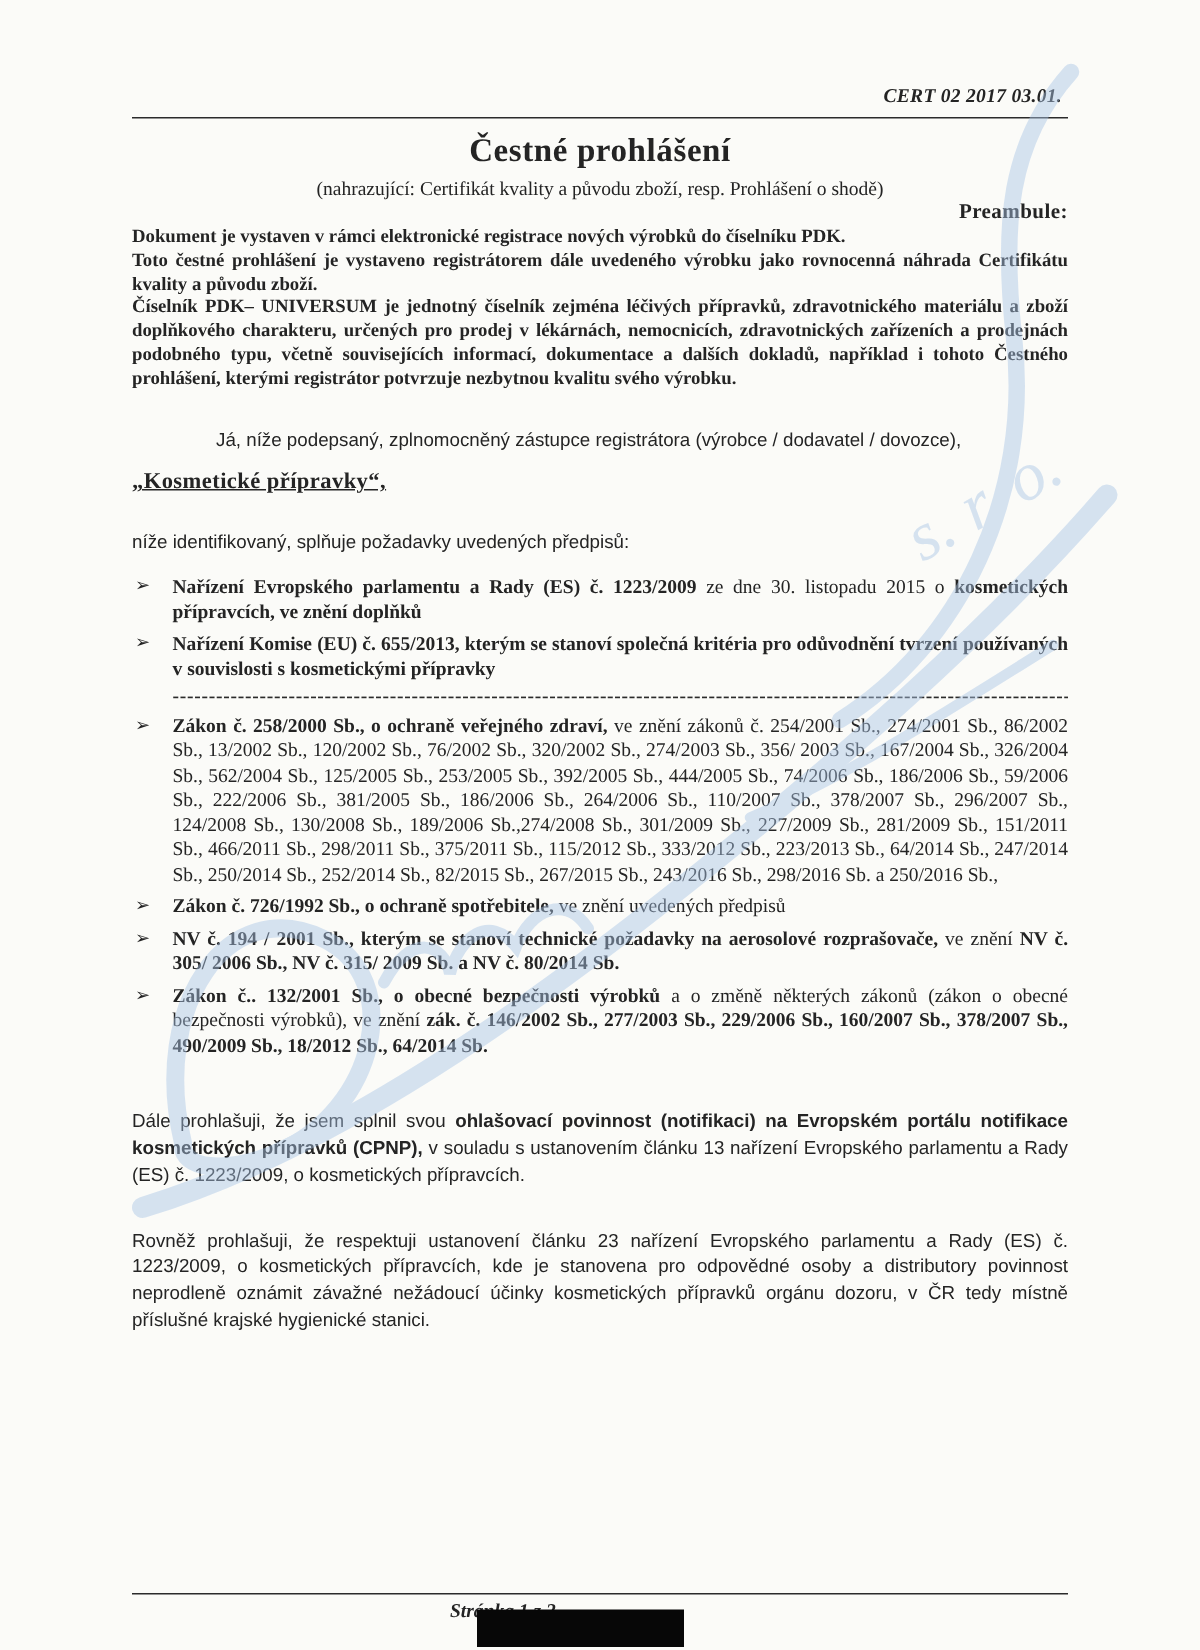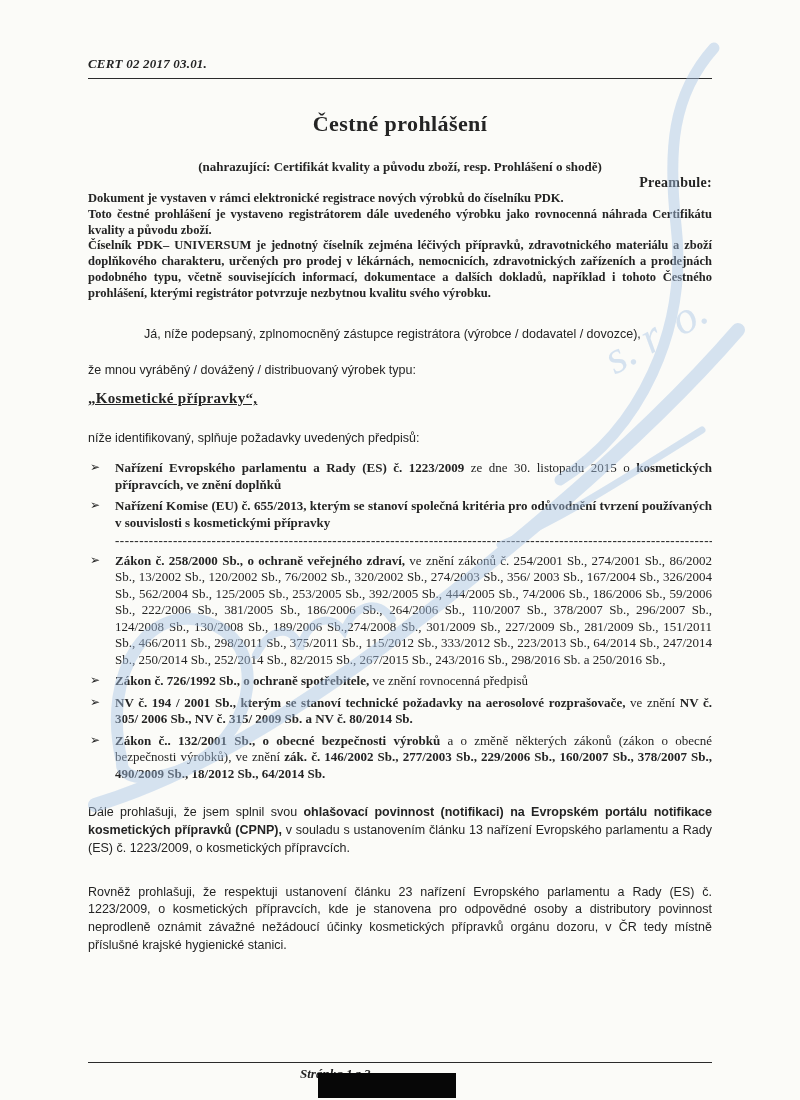--- a/index.html
+++ b/index.html
@@ -8,7 +8,7 @@
   .page { position:relative; width:800px; height:1100px; background:#fbfbf8; color:#242424; overflow:hidden; }
   .content { position:relative; padding:56px 88px 0 88px; z-index:1; }
 
-  .cert-code { text-align:left; font-style:italic; font-weight:700; font-size:13px; padding-right:4px; letter-spacing:.2px; }
+  .cert-code { text-align:right; font-style:italic; font-weight:700; font-size:13px; padding-right:4px; letter-spacing:.2px; }
   .header-rule { border-top:1.5px solid #2b2b2b; margin-top:6px; }
 
   .doc-title { text-align:center; font-size:22px; font-weight:700; margin-top:32px; letter-spacing:.4px; }

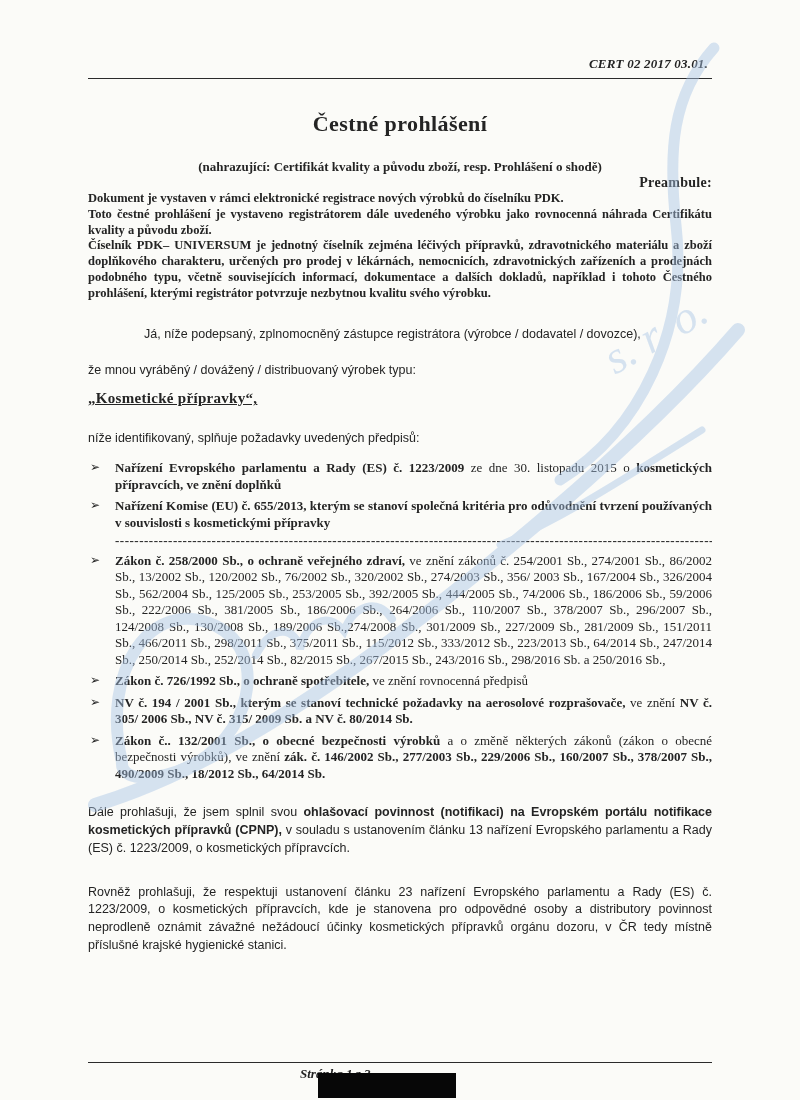--- a/index.html
+++ b/index.html
@@ -11,7 +11,7 @@
   .cert-code { text-align:right; font-style:italic; font-weight:700; font-size:13px; padding-right:4px; letter-spacing:.2px; }
   .header-rule { border-top:1.5px solid #2b2b2b; margin-top:6px; }
 
-  .doc-title { text-align:center; font-size:22px; font-weight:700; margin-top:32px; letter-spacing:.4px; }
+  .doc-title { text-align:center; font-size:22px; font-weight:700; margin-top:8px; letter-spacing:.4px; }
   .doc-subtitle { text-align:center; font-size:13px; font-weight:700; margin-top:22px; }
 
   .preambule-heading { font-size:14px; font-weight:700; letter-spacing:.3px;text-align:right; }

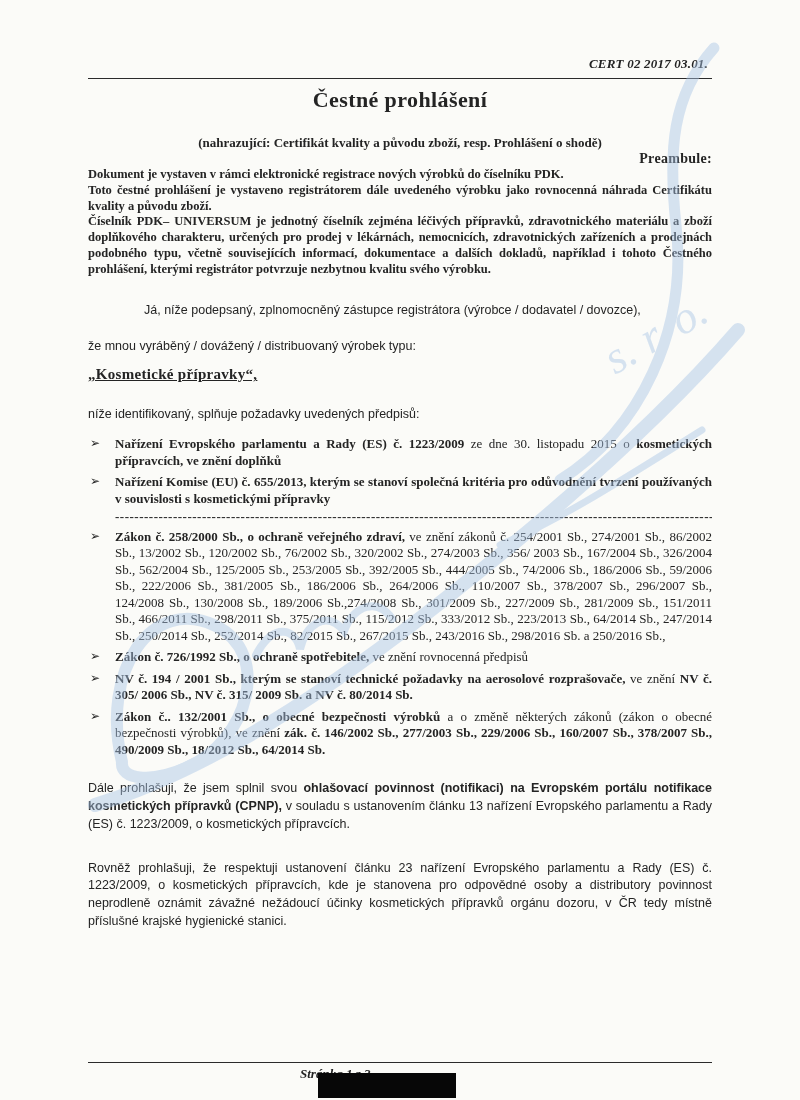--- a/index.html
+++ b/index.html
@@ -12,7 +12,7 @@
   .header-rule { border-top:1.5px solid #2b2b2b; margin-top:6px; }
 
   .doc-title { text-align:center; font-size:22px; font-weight:700; margin-top:8px; letter-spacing:.4px; }
-  .doc-subtitle { text-align:center; font-size:13px; font-weight:700; margin-top:22px; }
+  .doc-subtitle { text-align:center; font-size:13px; font-weight:400; margin-top:5px; }
 
   .preambule-heading { font-size:14px; font-weight:700; letter-spacing:.3px;text-align:right; }
   .preambule p { font-size:12.5px; font-weight:700; line-height:1.26; text-align:justify; }

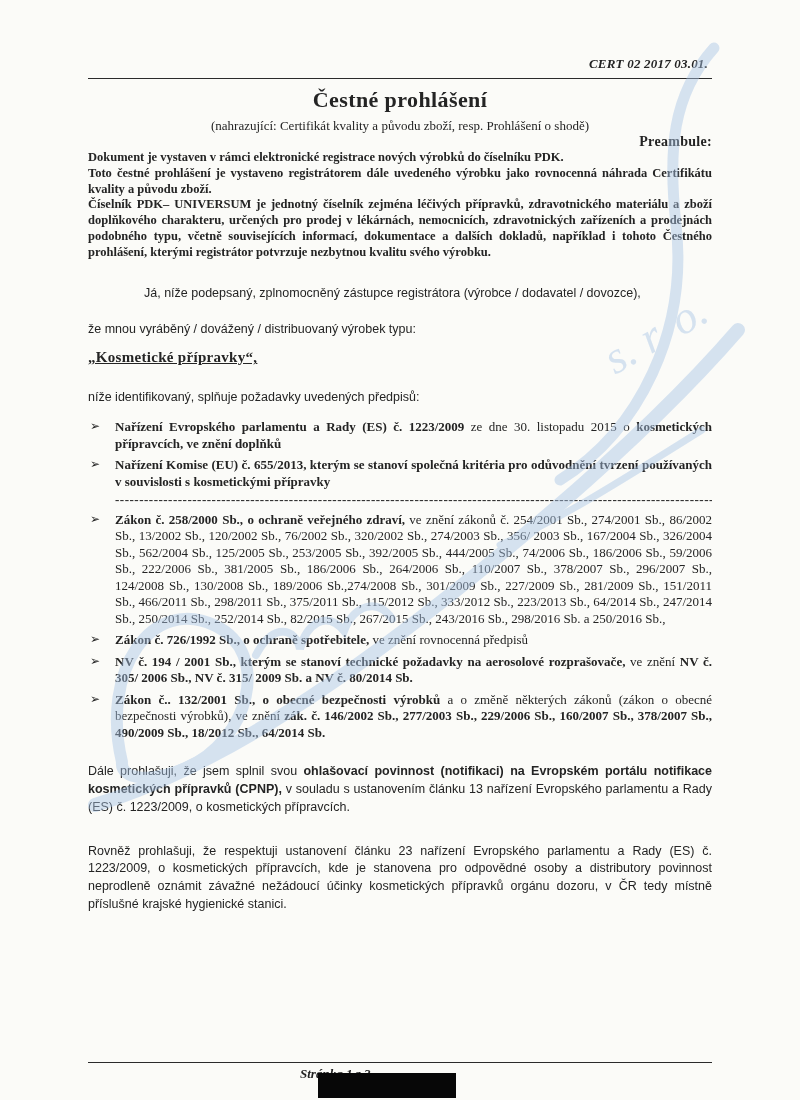--- a/index.html
+++ b/index.html
@@ -61,7 +61,6 @@
     </div>
 
     <p class="intro">Já, níže podepsaný, zplnomocněný zástupce registrátora (výrobce / dodavatel / dovozce),</p>
-    <p class="product-intro">že mnou vyráběný / dovážený  / distribuovaný  výrobek typu:</p>
     <div class="product-title">„Kosmetické přípravky“,</div>
     <p class="compliance-intro">níže identifikovaný,  splňuje požadavky uvedených předpisů:</p>
 

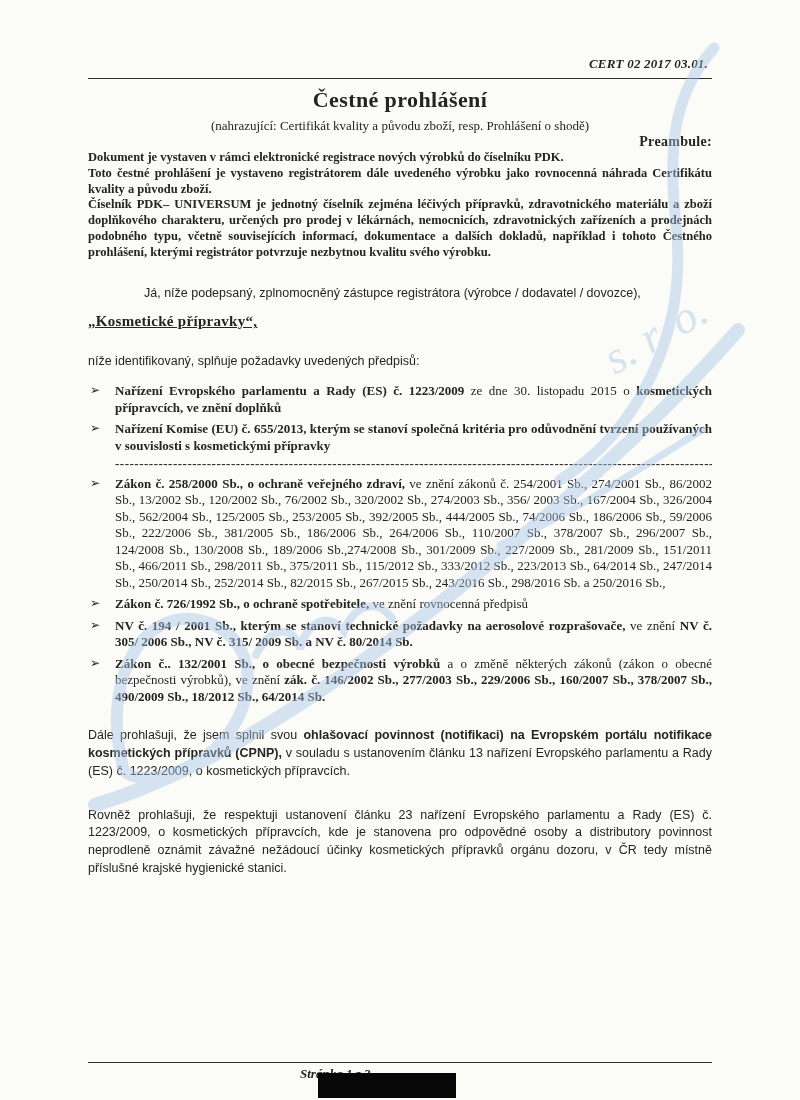--- a/index.html
+++ b/index.html
@@ -80,7 +80,7 @@
       </li>
       <li>
         <span class="marker">➢</span>
-        <span class="b">Zákon č. 726/1992 Sb., o ochraně spotřebitele,</span><span> ve znění rovnocenná předpisů</span><span class="b"></span>
+        <span class="b">Zákon č. 726/1992 Sb., o ochraně spotřebitele,</span><span> ve znění uvedených předpisů</span><span class="b"></span>
       </li>
       <li>
         <span class="marker">➢</span>

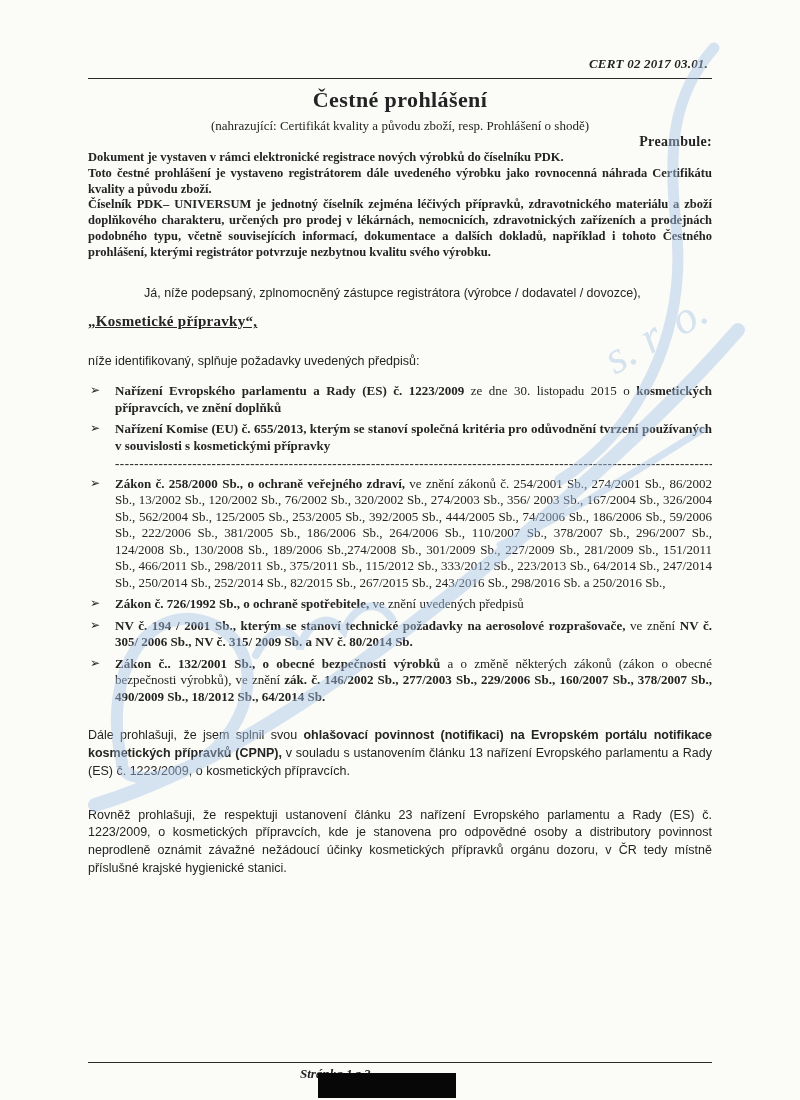--- a/index.html
+++ b/index.html
@@ -30,7 +30,7 @@
   li.sep-line { white-space:nowrap; overflow:hidden; font-weight:700; letter-spacing:.5px; margin:-3px 0 3px 0; color:#2b2b2b; }
 
   .para { font-family:"Liberation Sans", sans-serif; font-size:12.5px; line-height:1.42; text-align:justify; }
-  .para-notification { margin-top:22px; }
+  .para-notification { margin-top:34px; }
   .para-article23 { margin-top:26px; }
 
   .footer-rule { position:absolute; left:88px; right:88px; top:1062px; border-top:1.5px solid #2b2b2b; z-index:1; }

